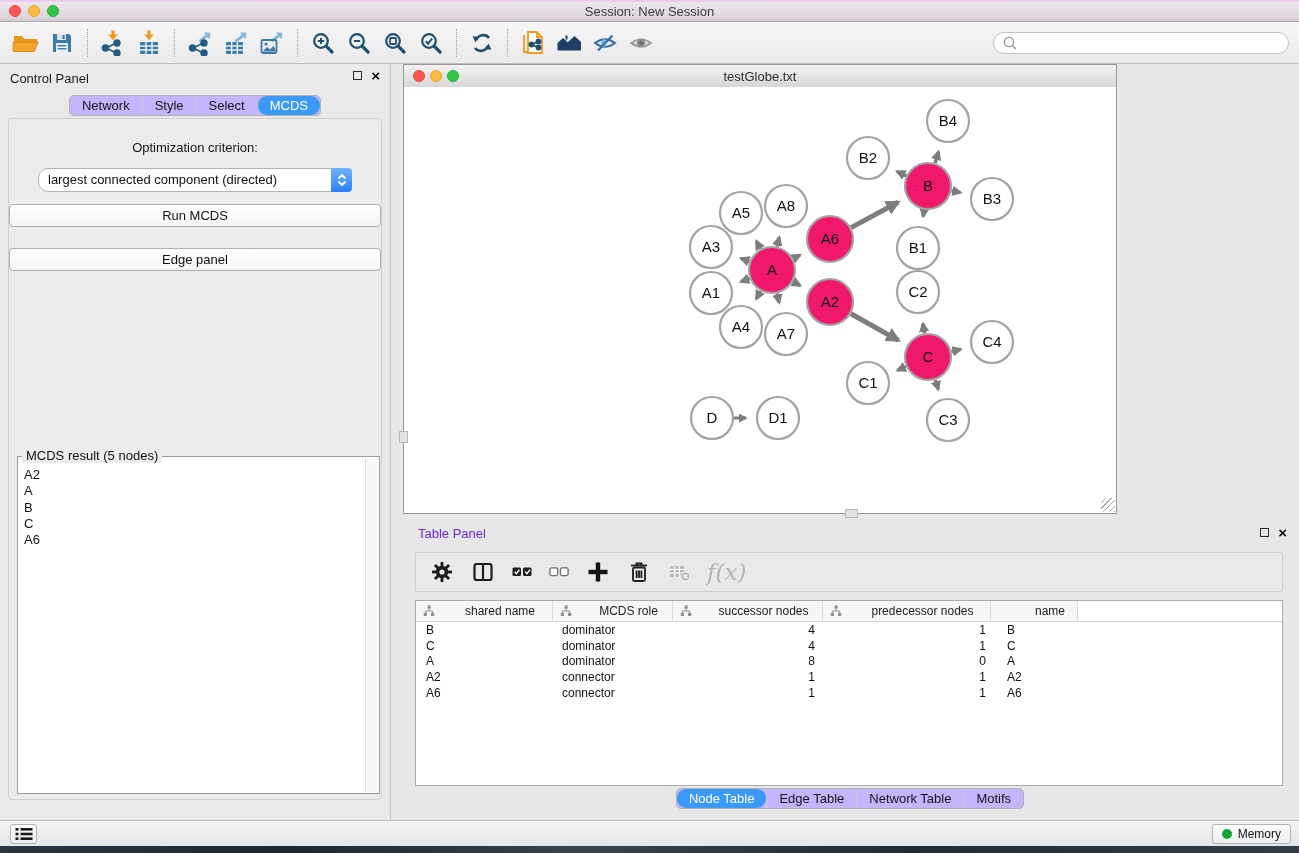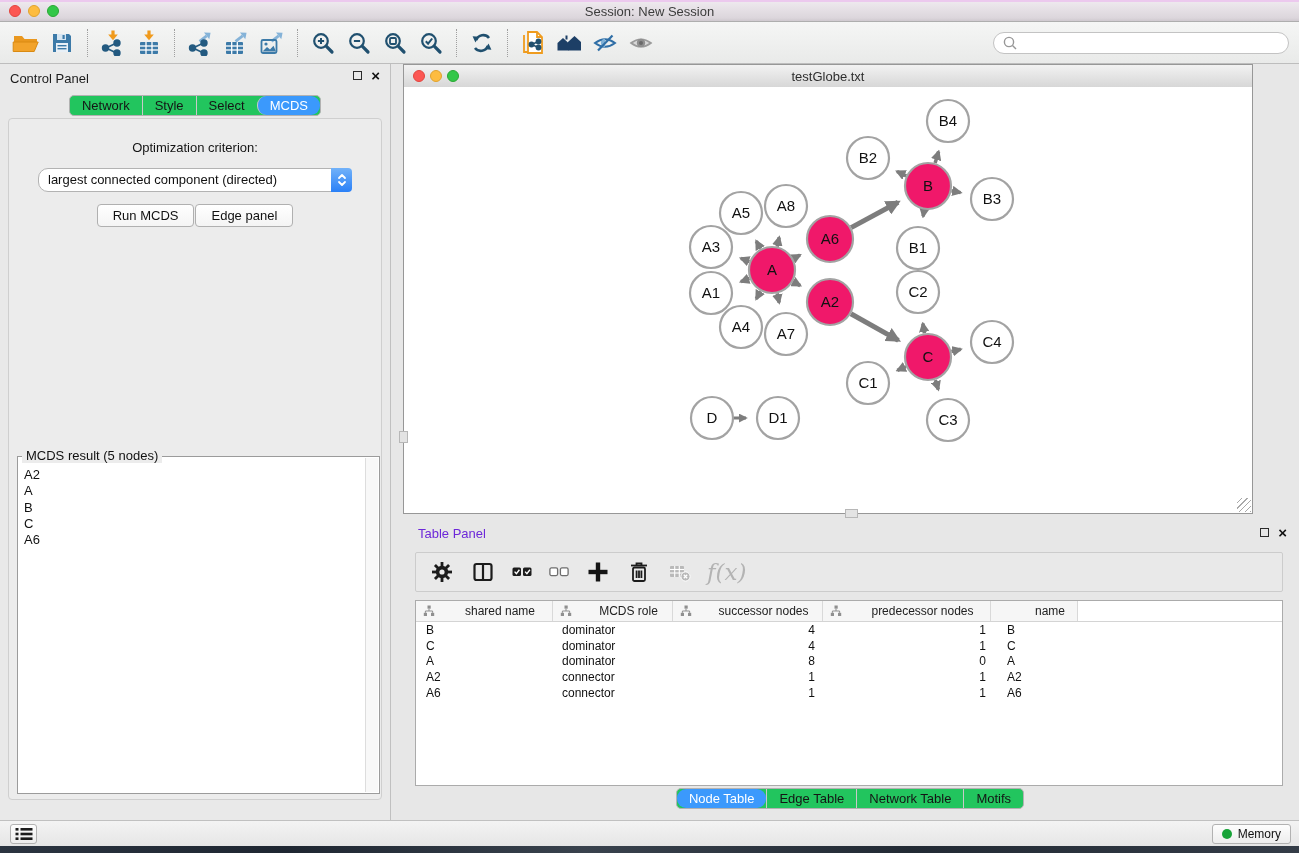--- a/index.html
+++ b/index.html
@@ -61,7 +61,7 @@
   .vtrack{position:absolute;right:1px;top:1px;bottom:1px;width:12px;background:#f8f8f8;border-left:1px solid #ddd;}
 
   
-  .network-window{position:absolute;left:403px;top:64px;width:850px;height:450px;background:#fff;
+  .network-window{position:absolute;left:403px;top:64px;width:714px;height:450px;background:#fff;
     border:1px solid #979797;box-sizing:border-box;}
   .nw-titlebar{position:relative;height:22px;background:linear-gradient(180deg,#f2f2f2,#d7d7d7);
     border-bottom:1px solid #a9a9a9;}

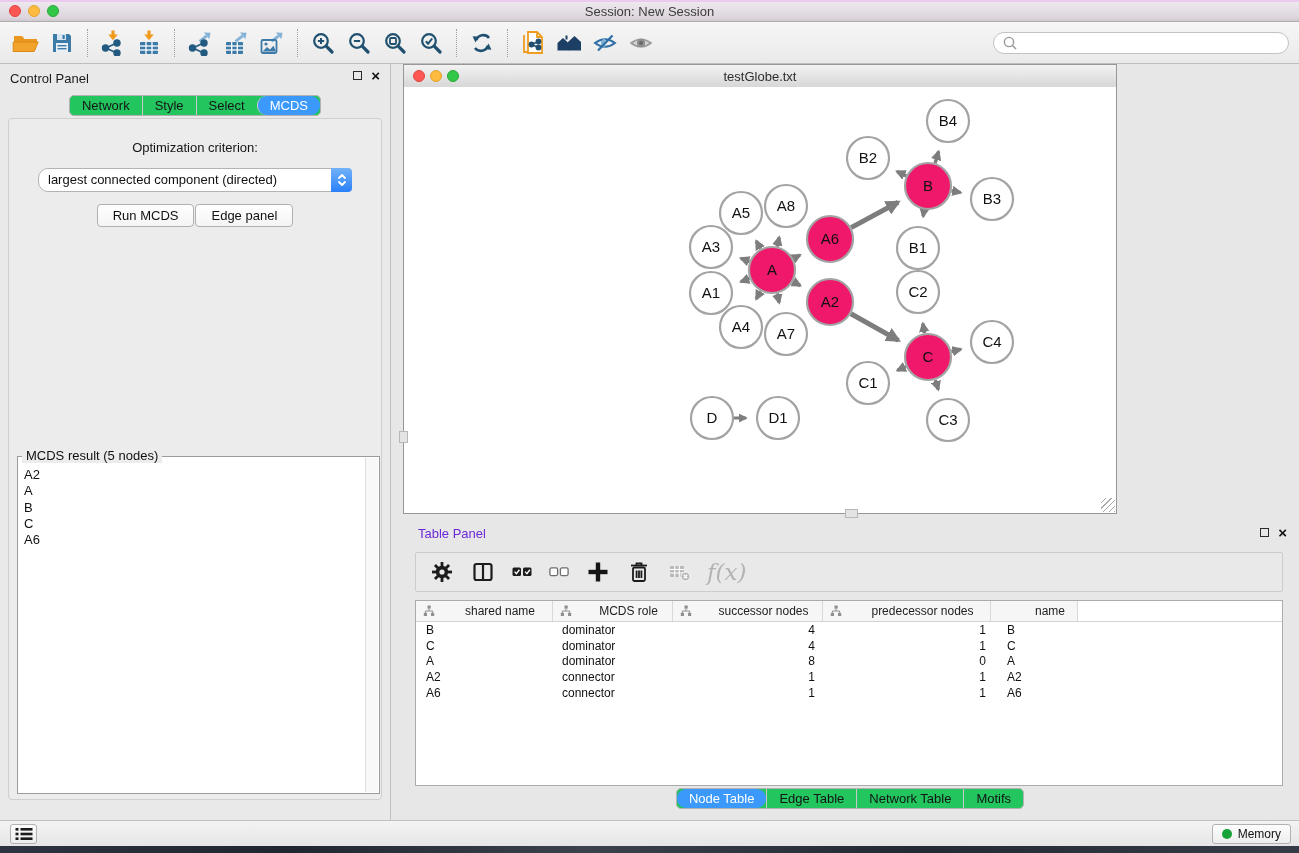--- a/index.html
+++ b/index.html
@@ -37,7 +37,7 @@
   .panel-controls{position:absolute;right:10px;top:7px;display:flex;gap:9px;align-items:center;}
   .float-icon{width:9px;height:9px;border:1.4px solid #2b2b2b;box-sizing:border-box;background:transparent;}
   .close-icon{font-size:15px;font-weight:700;color:#111;line-height:9px;}
-  .seg{display:inline-flex;border:1px solid #b2b2b2;border-radius:5px;overflow:hidden;background:#22c55e;}
+  .seg{display:inline-flex;border:1px solid #b2b2b2;border-radius:5px;overflow:hidden;background:#c4b5fd;}
   .seg .tab{padding:2px 12px;font-size:13px;color:#151515;border-left:1px solid #c9c9c9;white-space:nowrap;}
   .seg .tab:first-child{border-left:none;}
   .seg .tab.active{background:#3b99fc;color:#fff;border-radius:9px;}

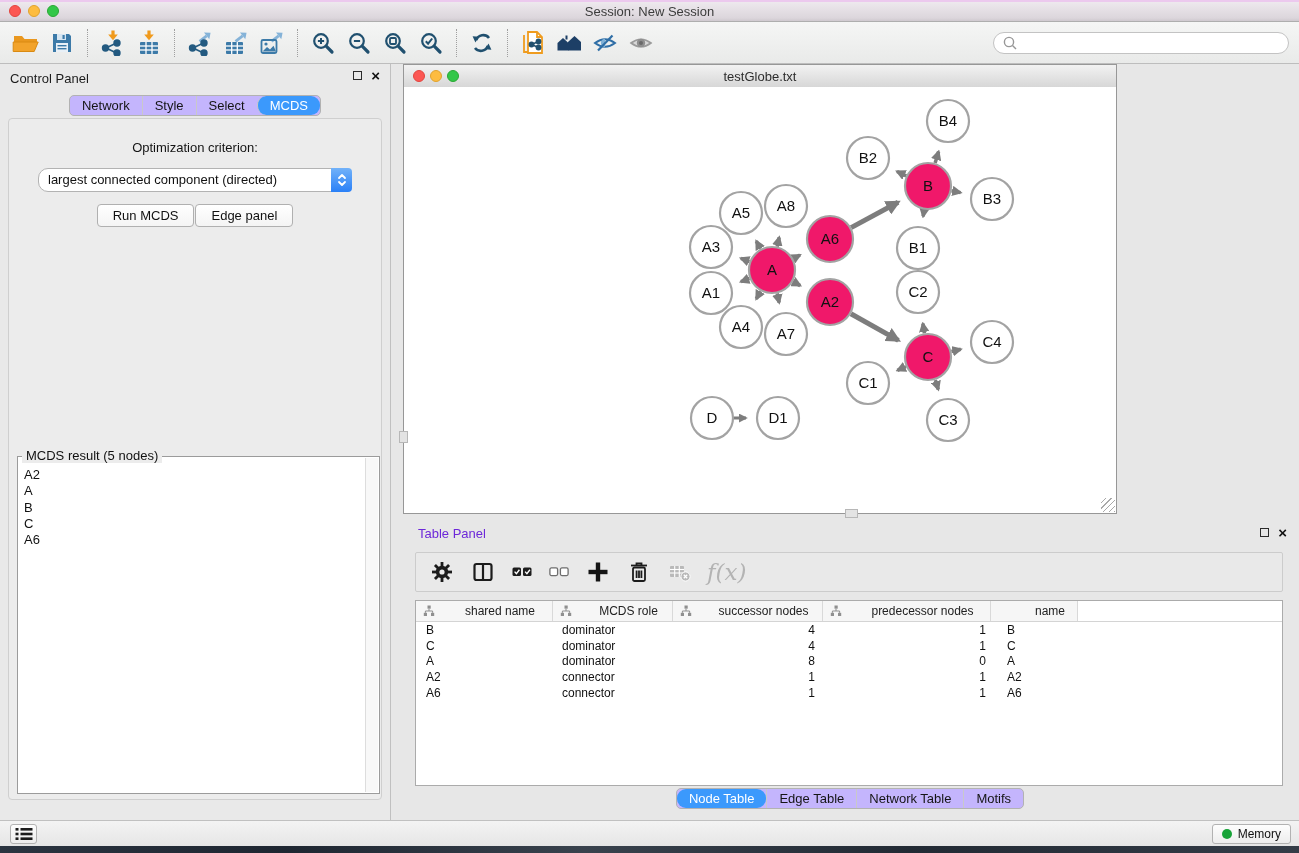--- a/index.html
+++ b/index.html
@@ -50,7 +50,7 @@
   .dropdown .val{position:absolute;left:9px;top:0;line-height:22px;font-size:13px;color:#111;white-space:nowrap;}
   .stepper{position:absolute;right:-1px;top:-1px;width:21px;height:24px;border-radius:0 4px 4px 0;
     background:linear-gradient(180deg,#72b2f9,#2a80f7);display:flex;align-items:center;justify-content:center;}
-  .btn-row{margin-top:12px;display:flex;justify-content:center;gap:1px;}
+  .btn-row{margin-top:12px;display:flex;justify-content:center;gap:21px;flex-direction:column;}
   .pbtn{background:linear-gradient(180deg,#ffffff,#f4f4f4);border:1px solid #b0b0b0;border-radius:4px;
     font-size:13px;color:#111;padding:3px 15px;font-family:"Liberation Sans",sans-serif;}
   .groupbox{position:absolute;left:8px;top:337px;width:363px;height:338px;border:1px solid #9b9b9b;

